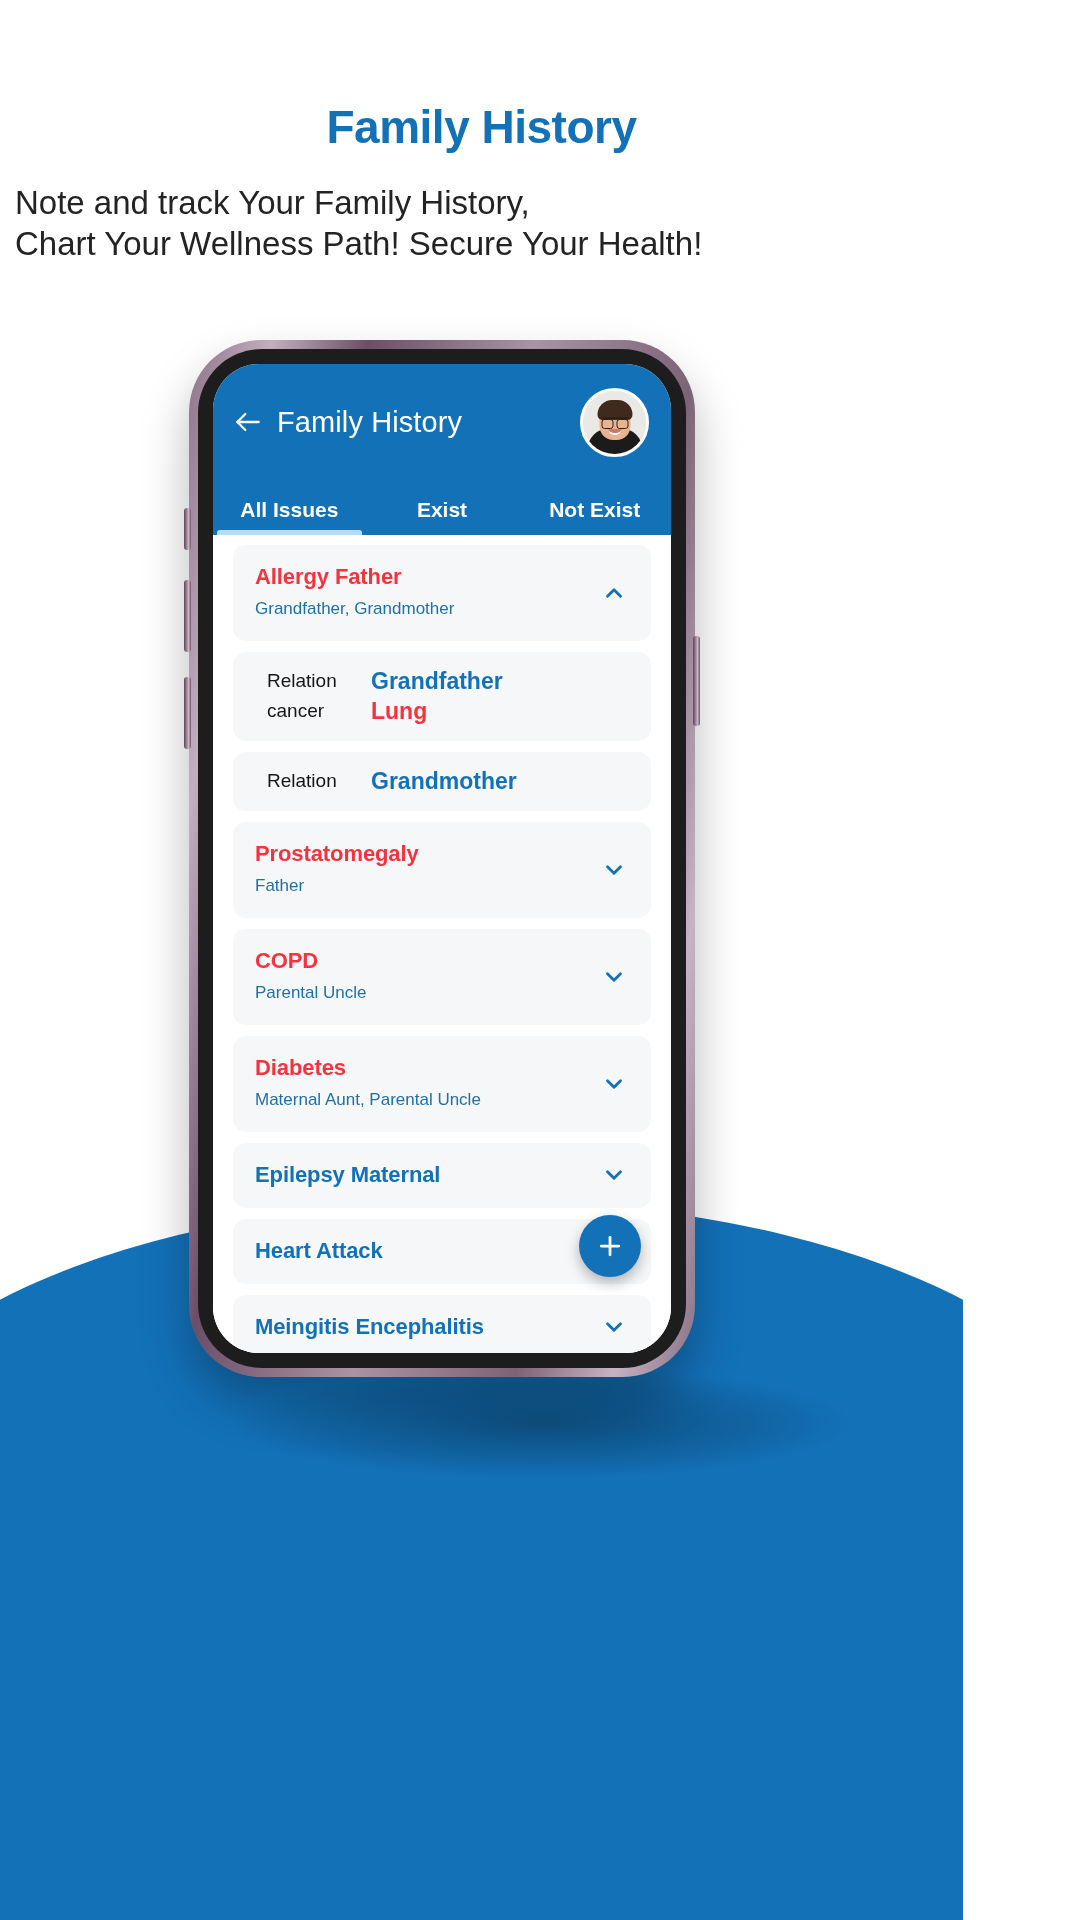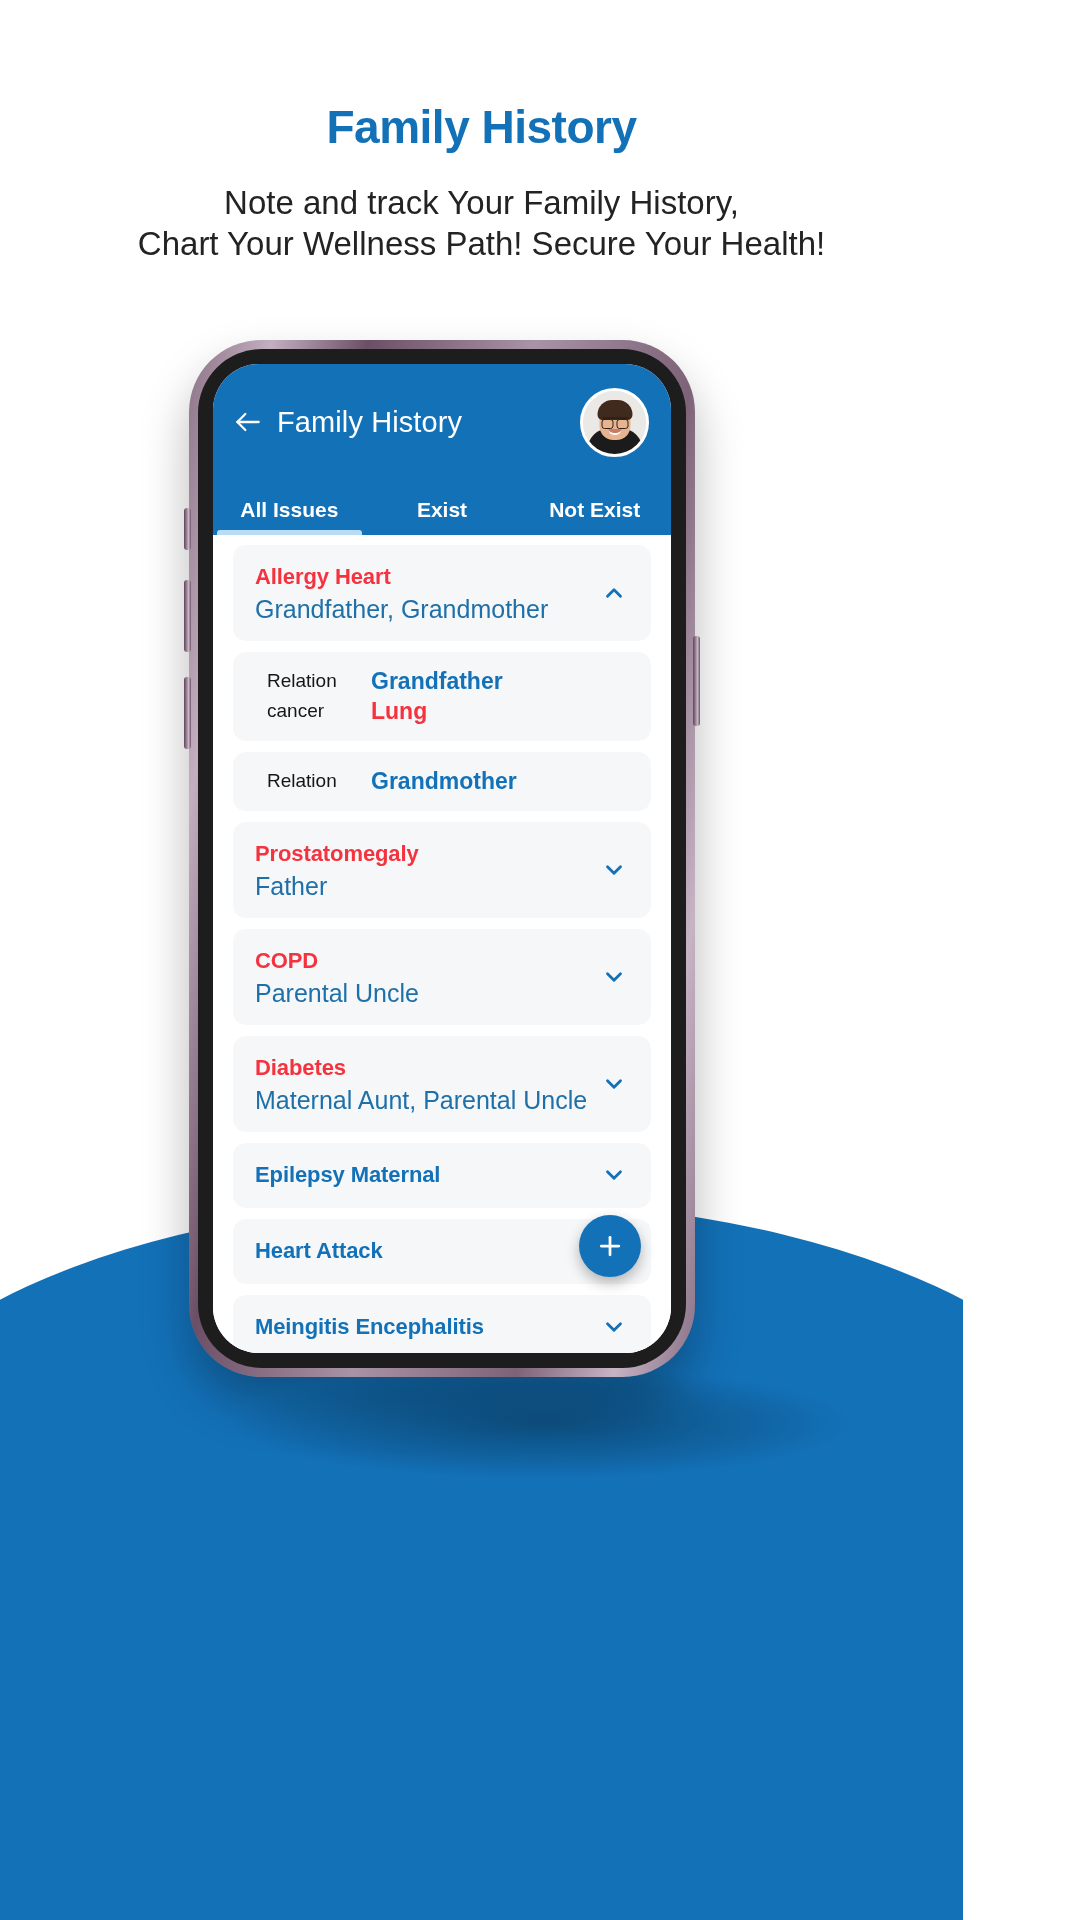--- a/index.html
+++ b/index.html
@@ -47,9 +47,9 @@
   .subhead {
     position: absolute;
     top: 182px;
-    left: 0;
+    left: 15px;
     width: 100%;
-    text-align: center;
+    text-align: left;
     font-size: 33px;
     font-weight: 400;
     line-height: 41px;

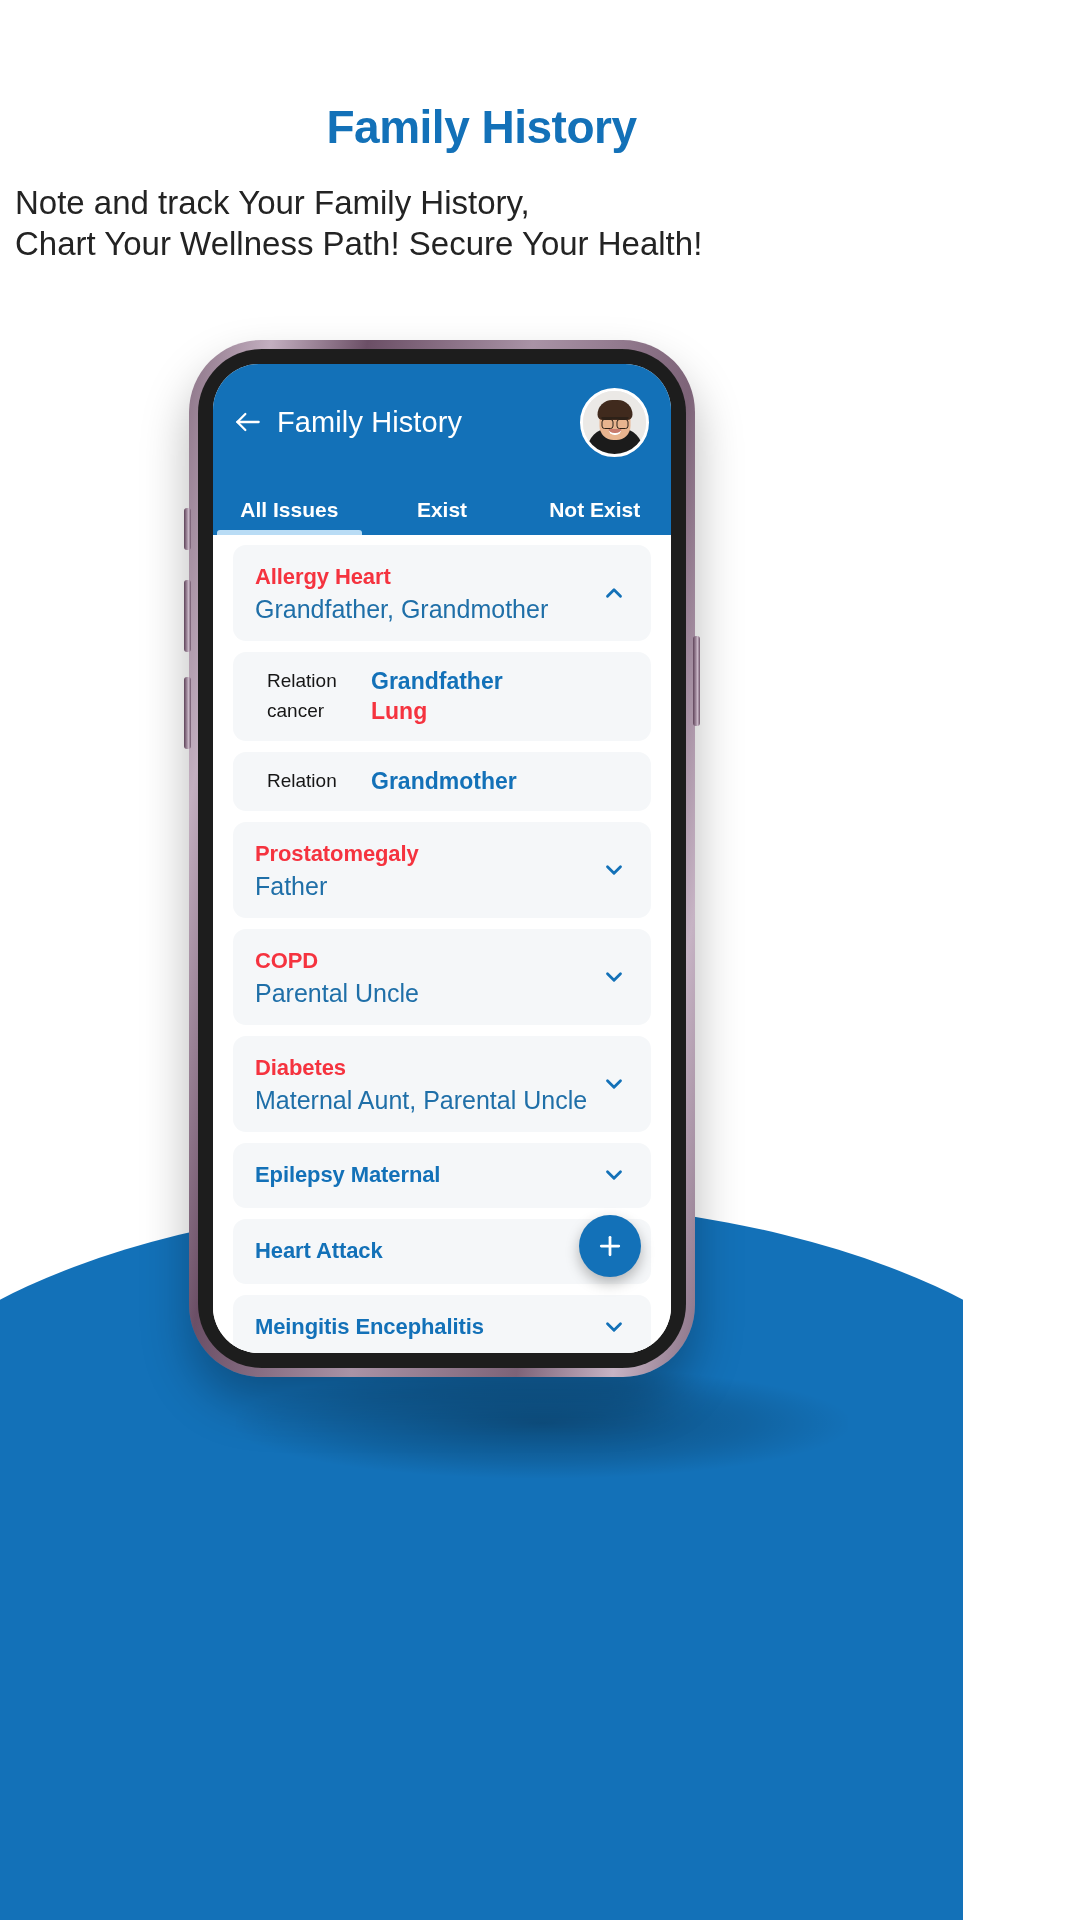--- a/index.html
+++ b/index.html
@@ -360,7 +360,7 @@
 
         <div class="card">
           <div class="card-main">
-            <div class="card-title red">Allergy Heart</div>
+            <div class="card-title red">Allergy Father</div>
             <div class="card-sub">Grandfather, Grandmother</div>
           </div>
           <div class="chev">

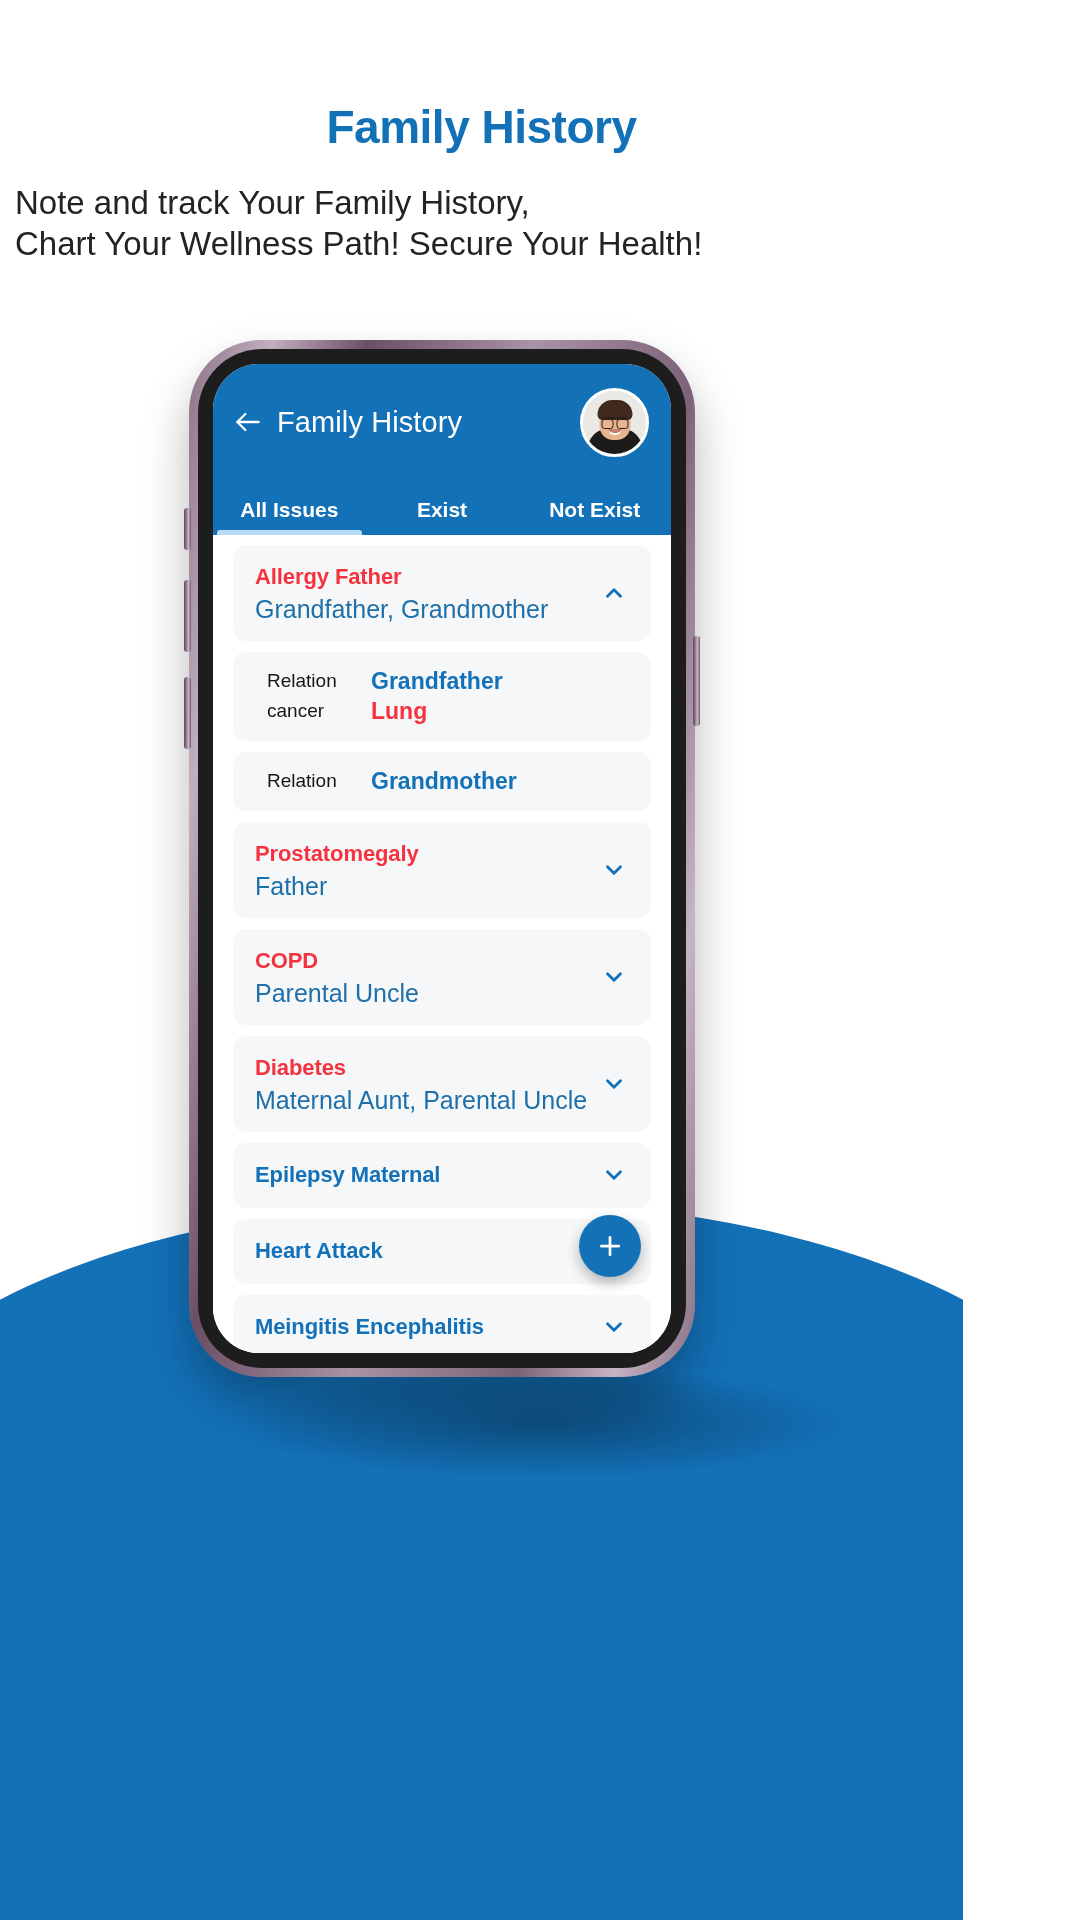--- a/index.html
+++ b/index.html
@@ -231,7 +231,7 @@
   .card-title.red  { color: #F5333F; }
   .card-title.blue { color: #1371B8; }
   .card-sub {
-    font-size: 25px;
+    font-size: 17px;
     color: #1F6FA8;
     line-height: 28px;
     margin-top: 3px;

